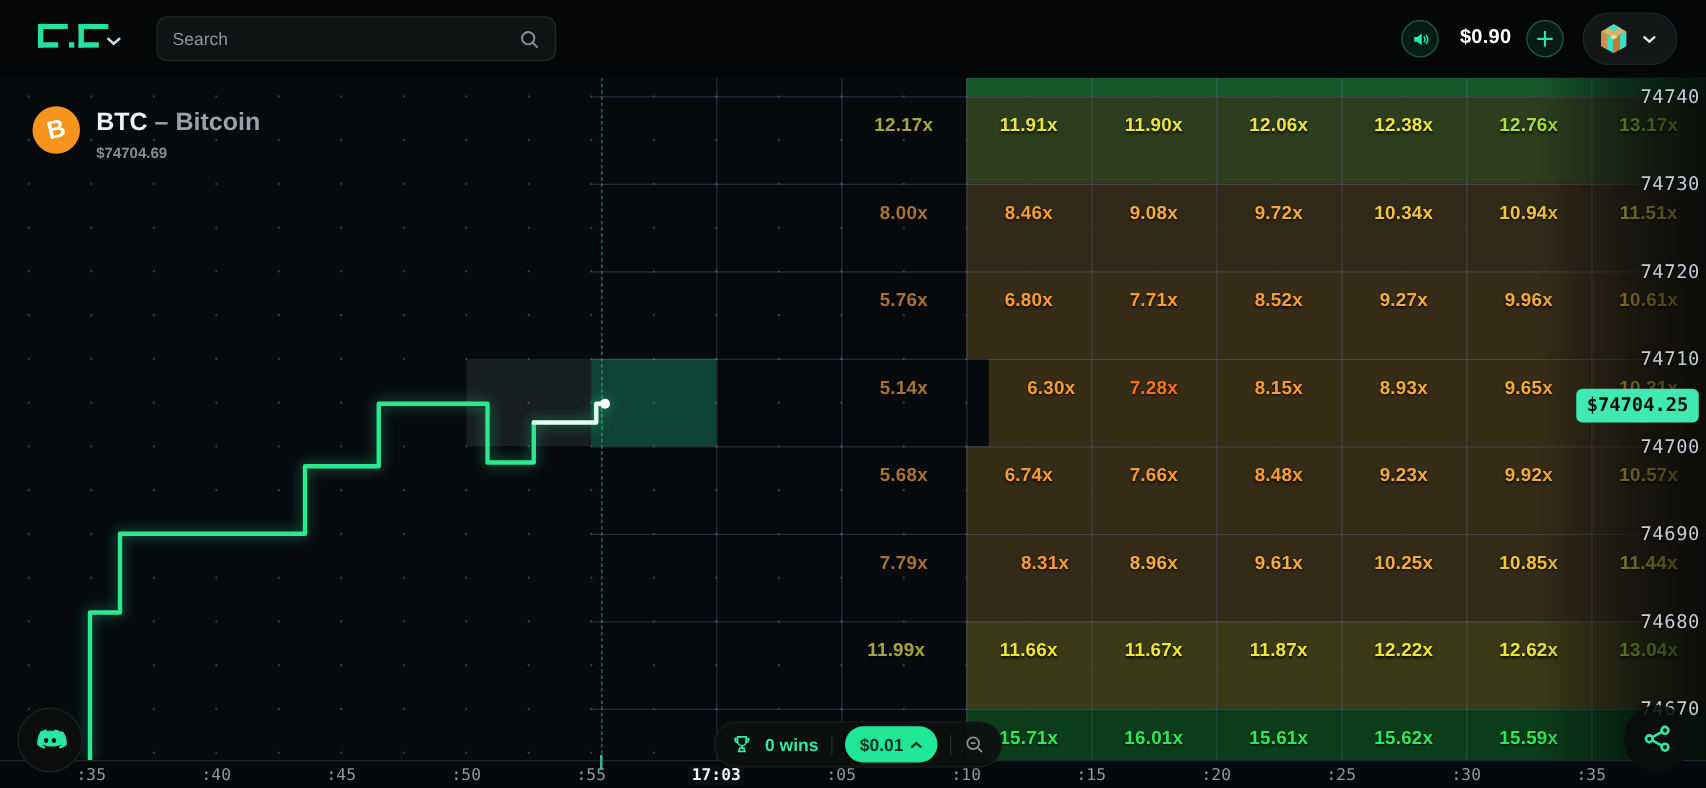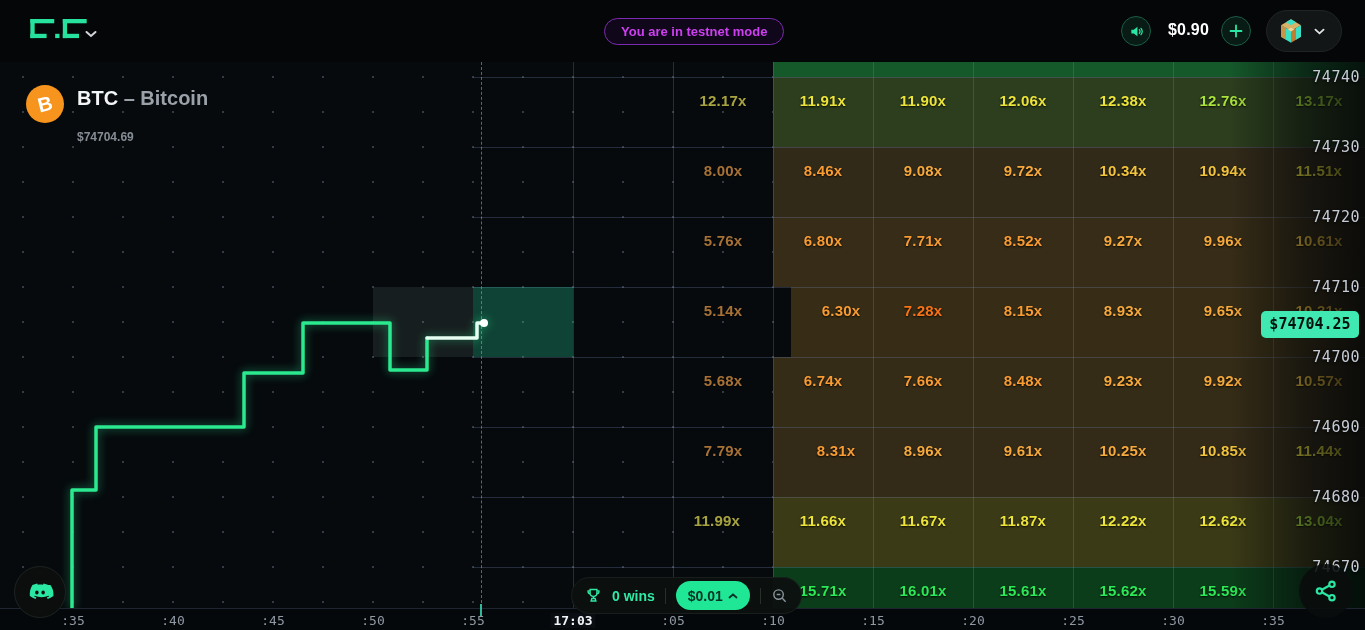--- a/index.html
+++ b/index.html
@@ -284,6 +284,15 @@
           <path d="M2.5 3l4.5 4 4.5-4" stroke="#d2d6da" stroke-width="2" fill="none" stroke-linecap="round"></path>
         </svg></span>
 
+    <div id="searchbox">
+      <input placeholder="Search" style="">
+      <span id="search-icon">
+        <svg width="17" height="17" viewBox="0 0 18 18" fill="none" stroke="#8b939b" stroke-width="1.6">
+          <circle cx="8" cy="8" r="5.2"></circle>
+            <path d="M12 12l4 4"></path>
+        </svg>
+        </span>
+    </div>
 
     <div id="testnet-badge">You are in testnet mode</div>
 

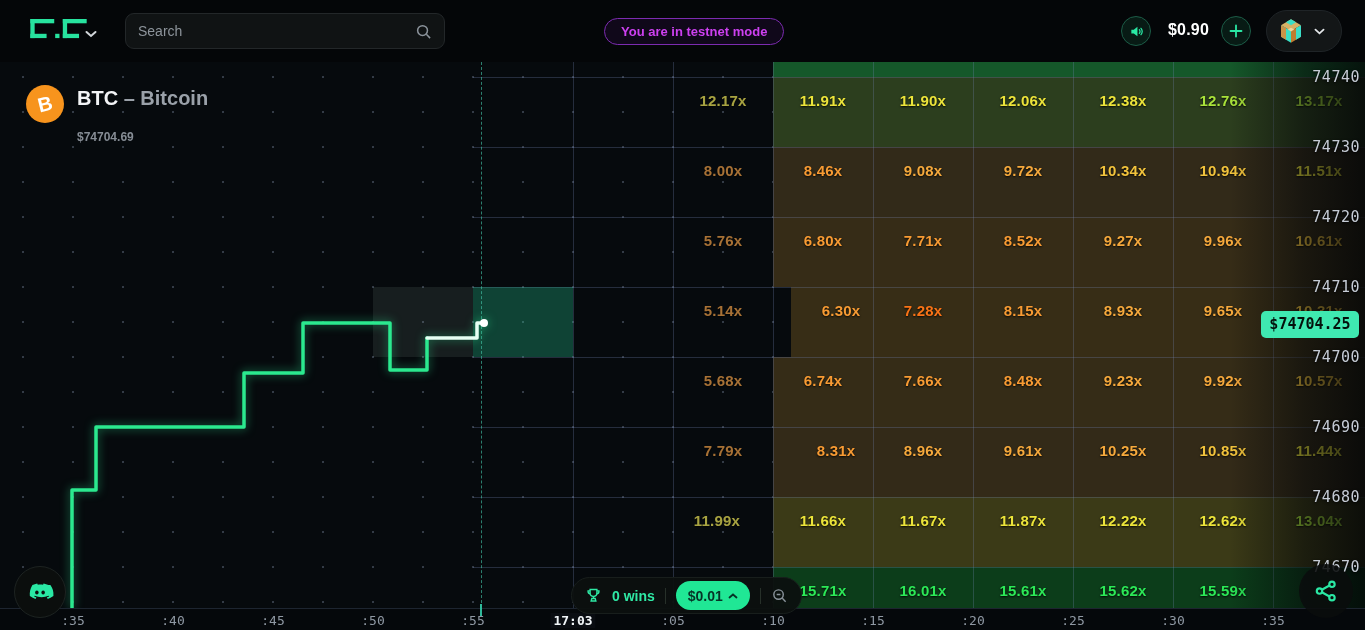--- a/index.html
+++ b/index.html
@@ -294,7 +294,6 @@
         </span>
     </div>
 
-    <div id="testnet-badge">You are in testnet mode</div>
 
     <div class="round-btn" style="left:1121px;top:16px">
       <span style="display:flex">

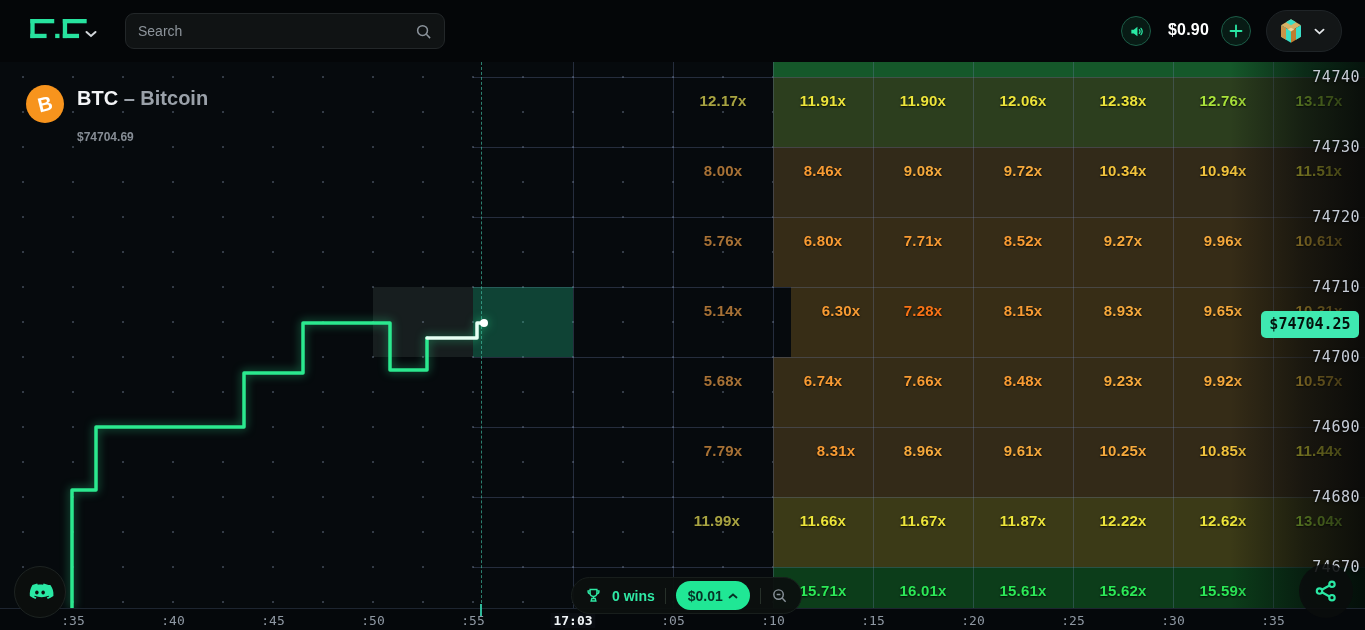--- a/index.html
+++ b/index.html
@@ -63,7 +63,7 @@
   #asset-text .l1 { font-size:20px; margin-top:2px; }
   #asset-text .sym { color:#f2f4f6; font-weight:700; }
   #asset-text .nm { color:#9aa1a9; font-weight:700; }
-  #asset-text .l2 { font-size:12px; color:#868d95; font-weight:700; margin-top:20px; }
+  #asset-text .l2 { font-size:12px; color:#868d95; font-weight:700; margin-top:5px; }
 
   
   #time-axis { position:absolute; left:0; top:608px; width:1365px; height:22px;

